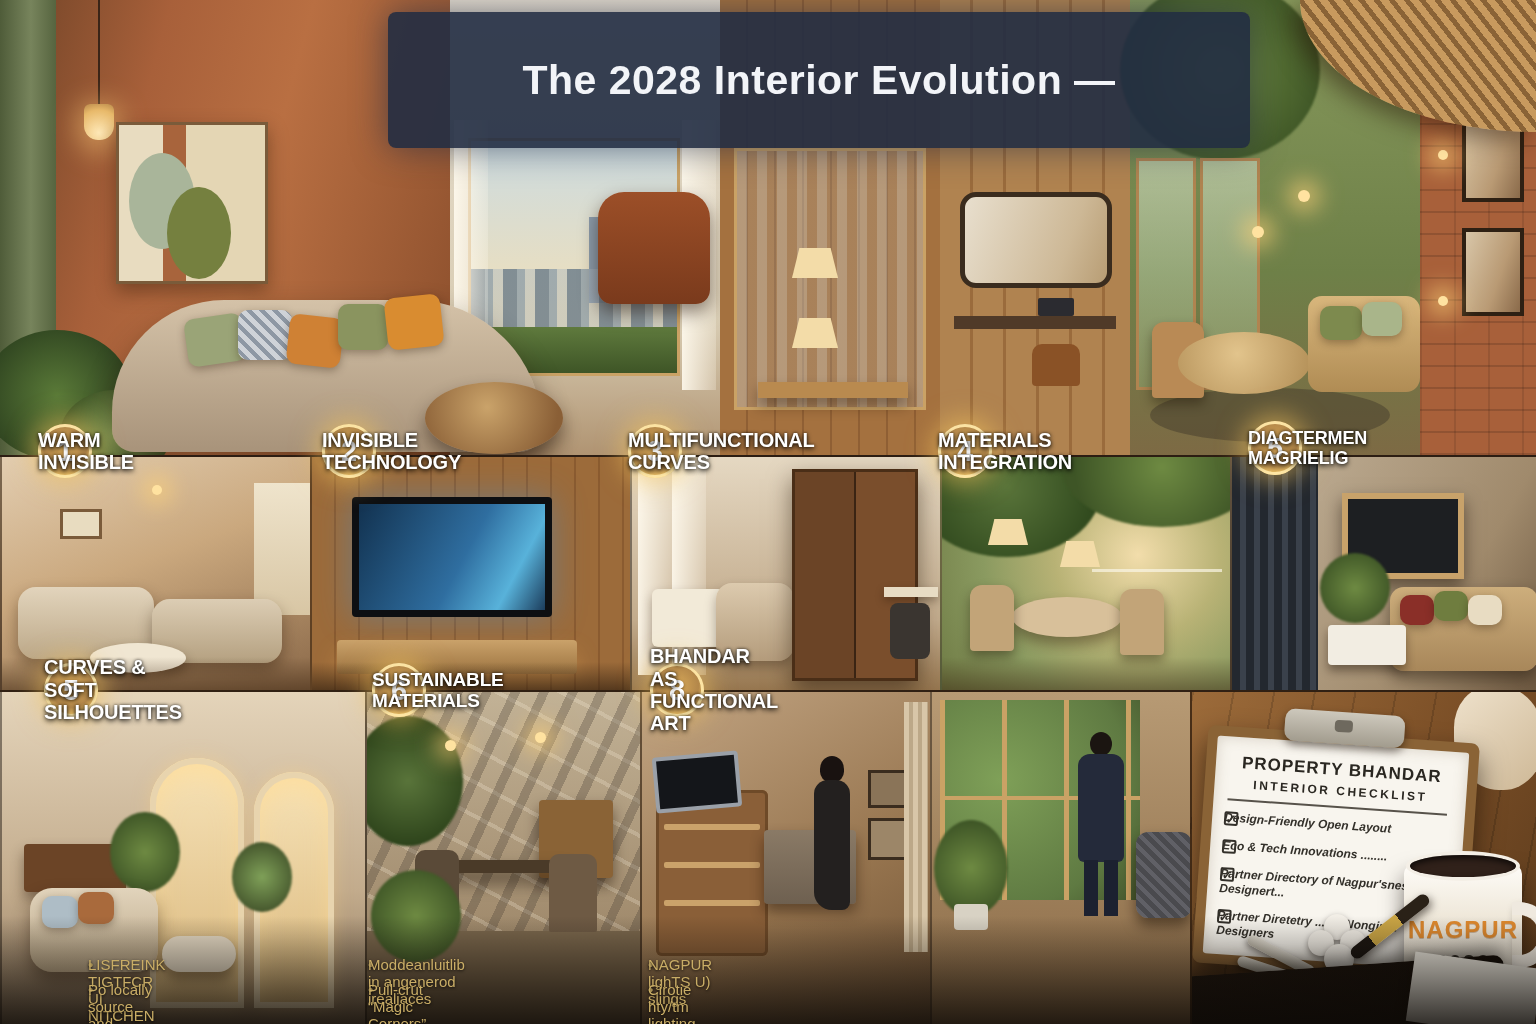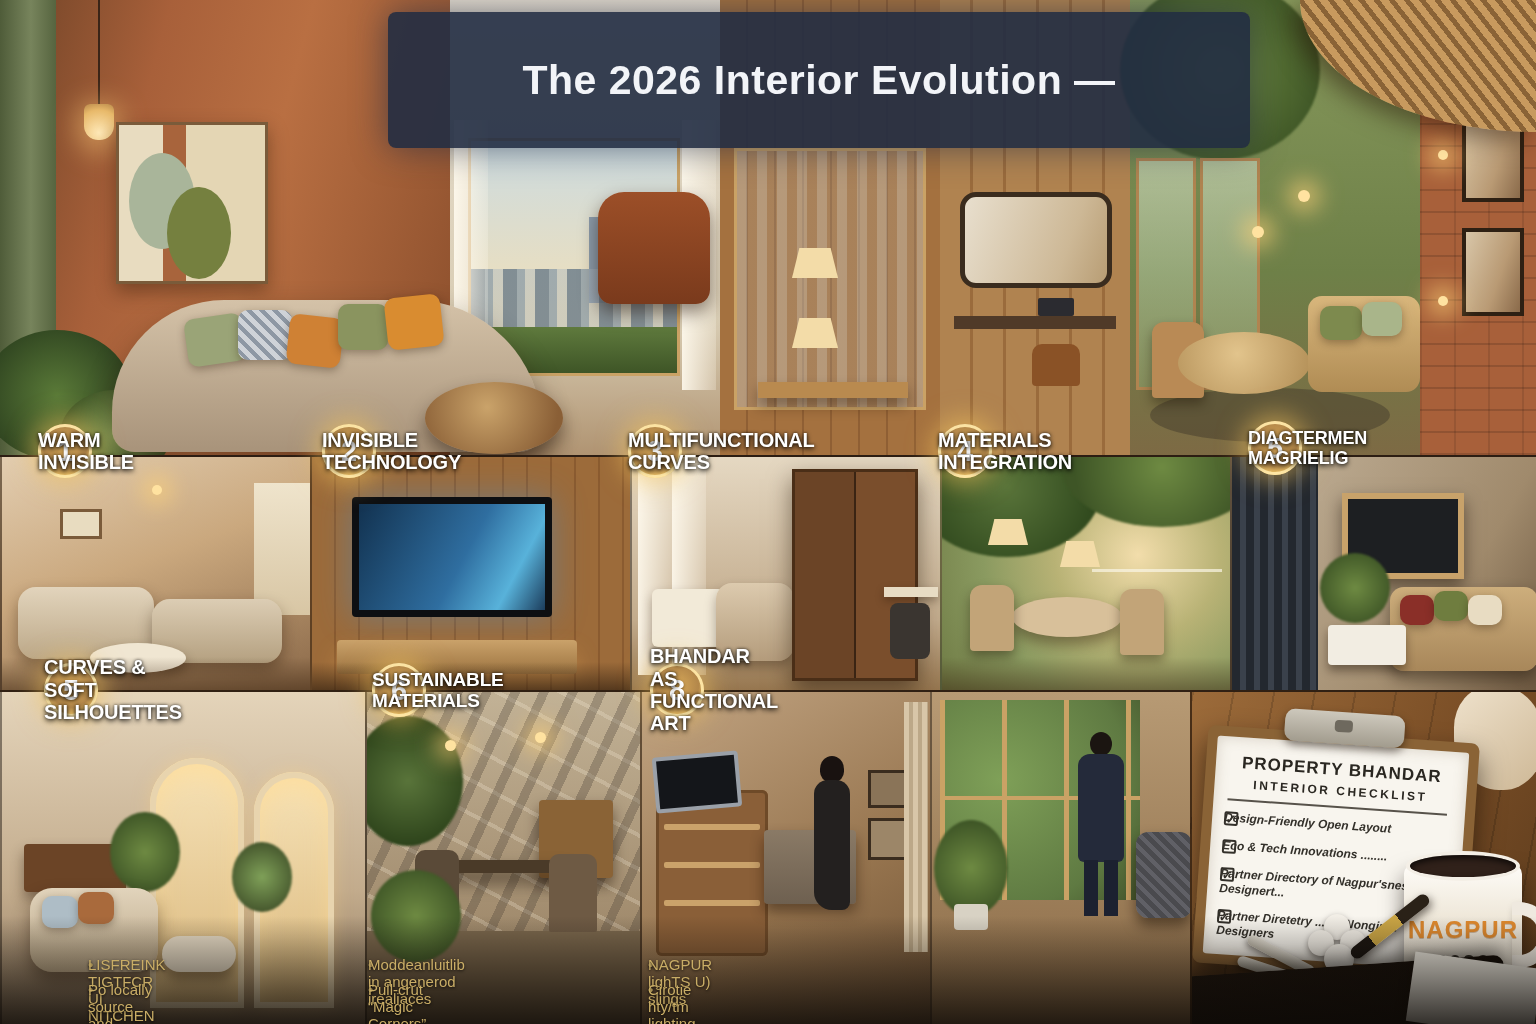--- a/index.html
+++ b/index.html
@@ -250,7 +250,7 @@
     <div class="coffee-table"></div>
 
     <div class="title-band">
-      <h1>The 2026 Interior Evolution —</h1>
+      <h1>The 2028 Interior Evolution —</h1>
     </div>
   </div>
 

